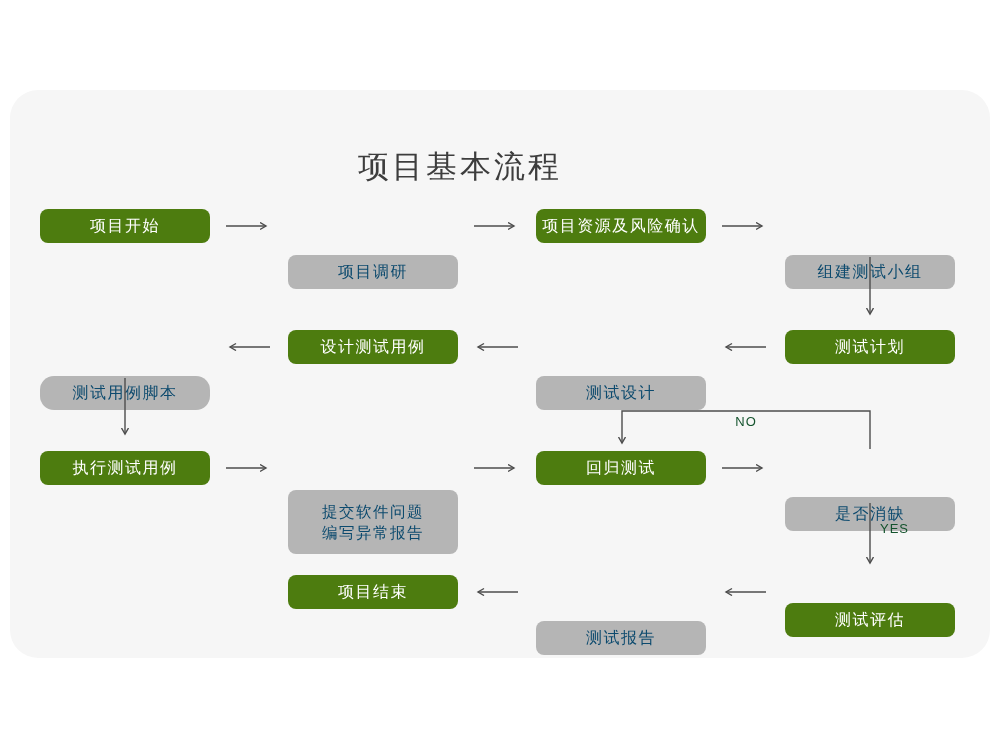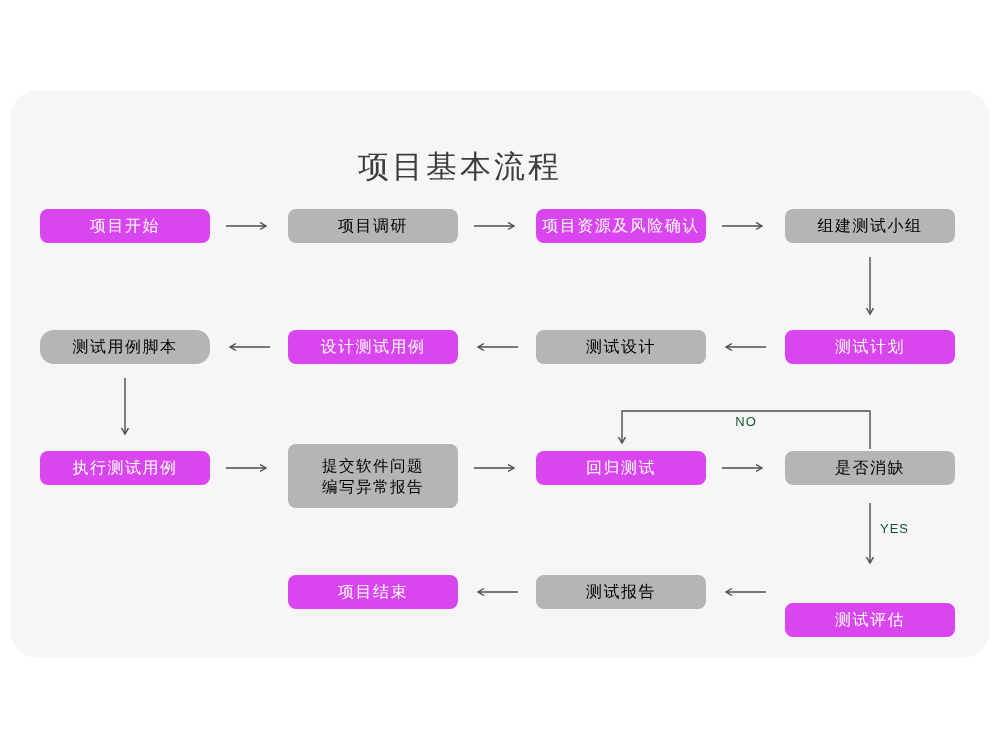--- a/index.html
+++ b/index.html
@@ -23,7 +23,7 @@
     display:flex;align-items:center;justify-content:center;
     font-size:16px;letter-spacing:1.5px;box-sizing:border-box;
   }
-  .node.purple{background:#d946ef;color:#ffffff;}
+  .node.purple{background:#4d7c0f;color:#ffffff;}
   .node.gray{background:#B5B5B5;color:#000000;}
   .node.twoline{height:64px;flex-direction:column;line-height:21px;font-size:15.5px;}
   .edges{position:absolute;left:0;top:0;pointer-events:none;}

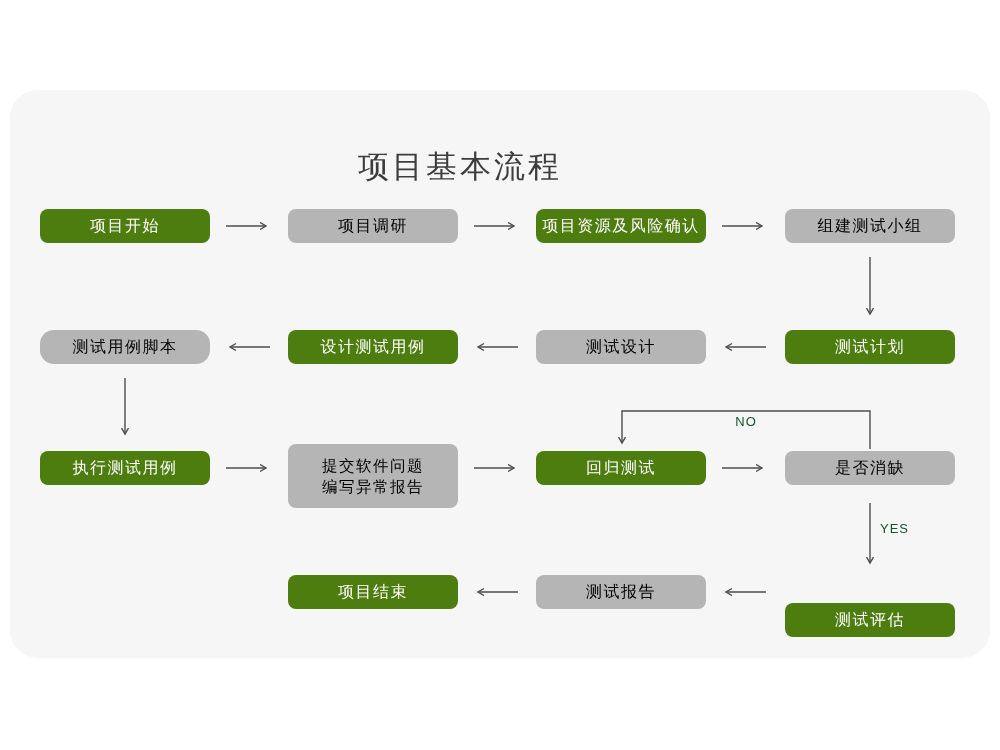--- a/index.html
+++ b/index.html
@@ -24,7 +24,7 @@
     font-size:16px;letter-spacing:1.5px;box-sizing:border-box;
   }
   .node.purple{background:#4d7c0f;color:#ffffff;}
-  .node.gray{background:#B5B5B5;color:#000000;}
+  .node.gray{background:#B5B5B5;color:#0c4a6e;margin-top:46px;}
   .node.twoline{height:64px;flex-direction:column;line-height:21px;font-size:15.5px;}
   .edges{position:absolute;left:0;top:0;pointer-events:none;}
   .edge-label{

